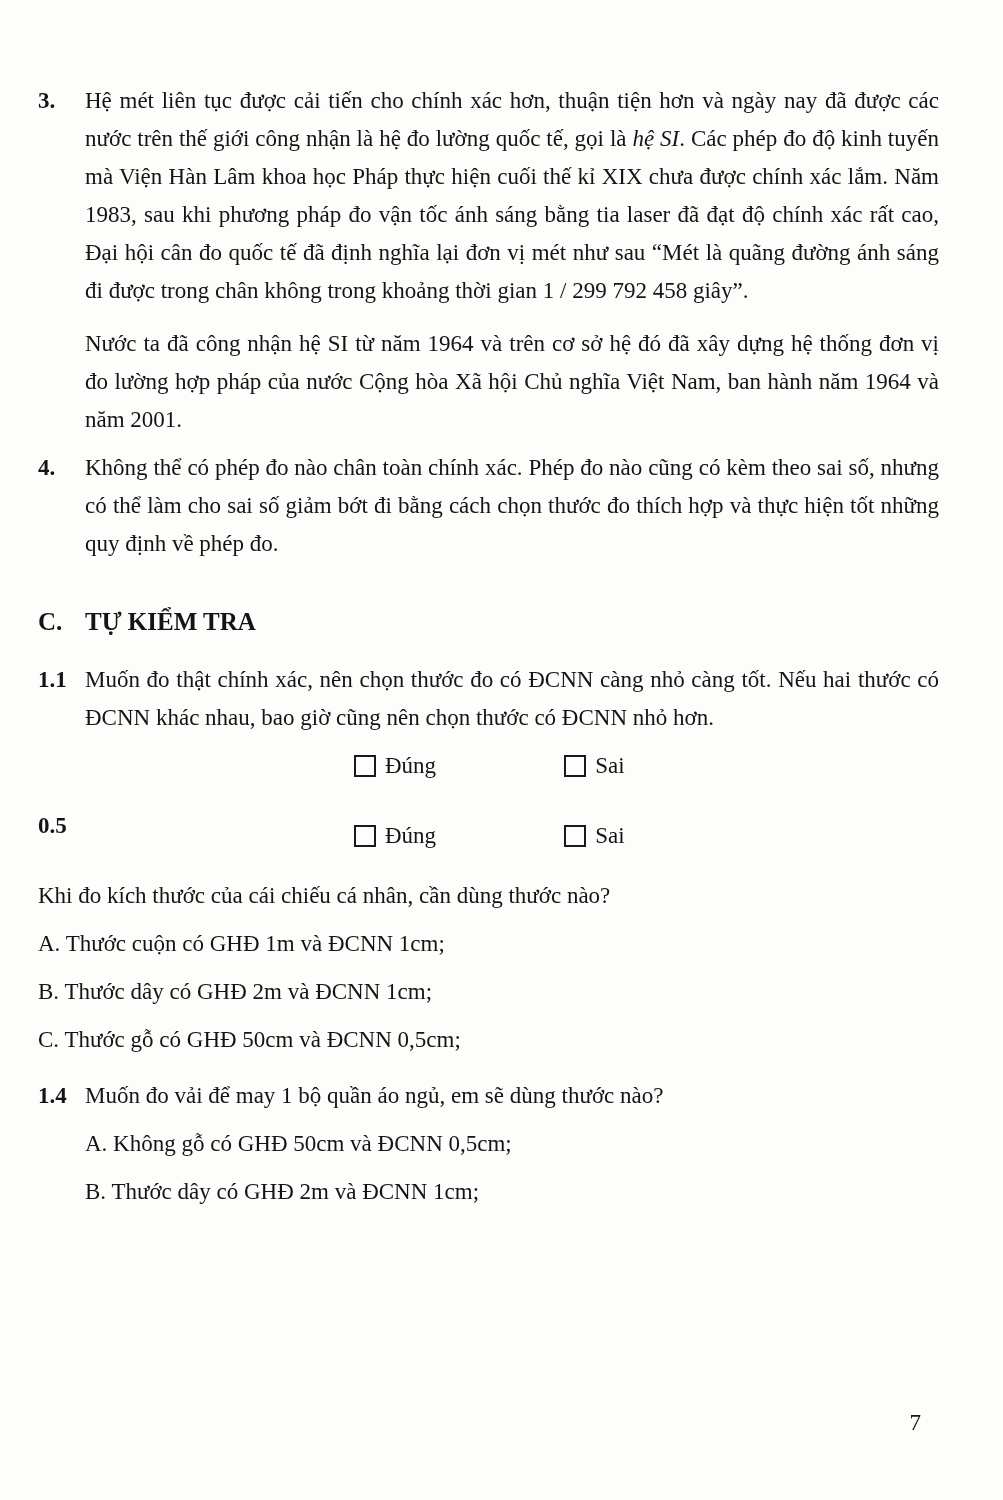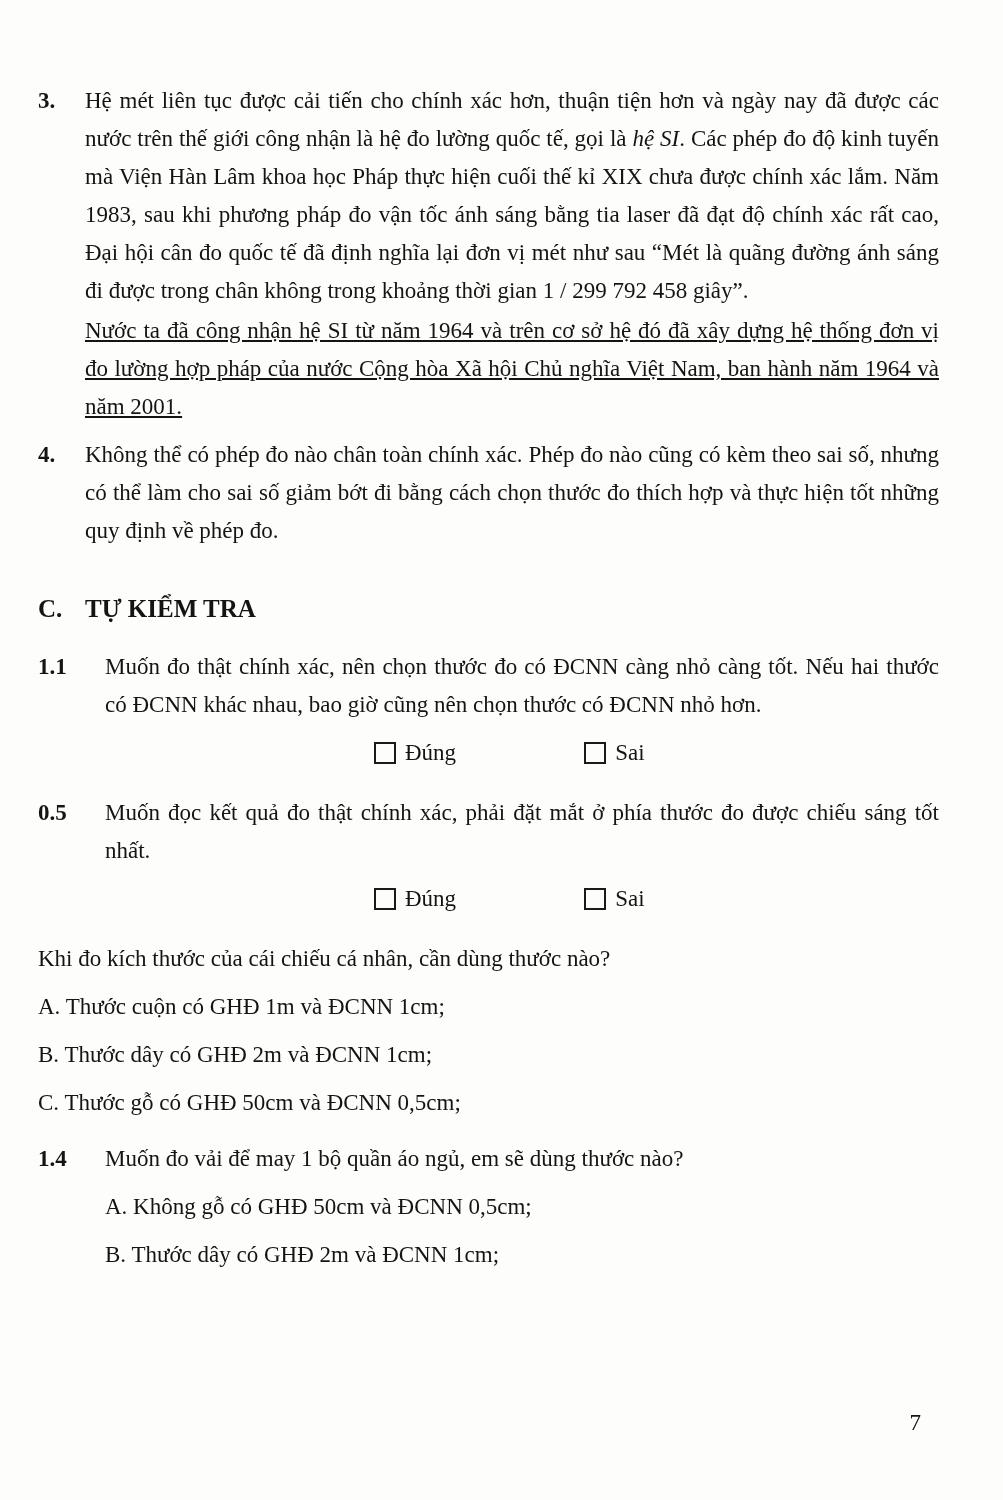--- a/index.html
+++ b/index.html
@@ -21,7 +21,7 @@
   .hang .num { width: 47px; flex-shrink: 0; font-weight: 700; }
   .hang .body { flex: 1; text-align: justify; }
   .body p { text-align: justify; }
-  .body p + p { margin-top: 2px; text-decoration: underline; }
+  .body p + p { margin-top: 15px; }
   em.si { }
   .section-head {
     display: flex;

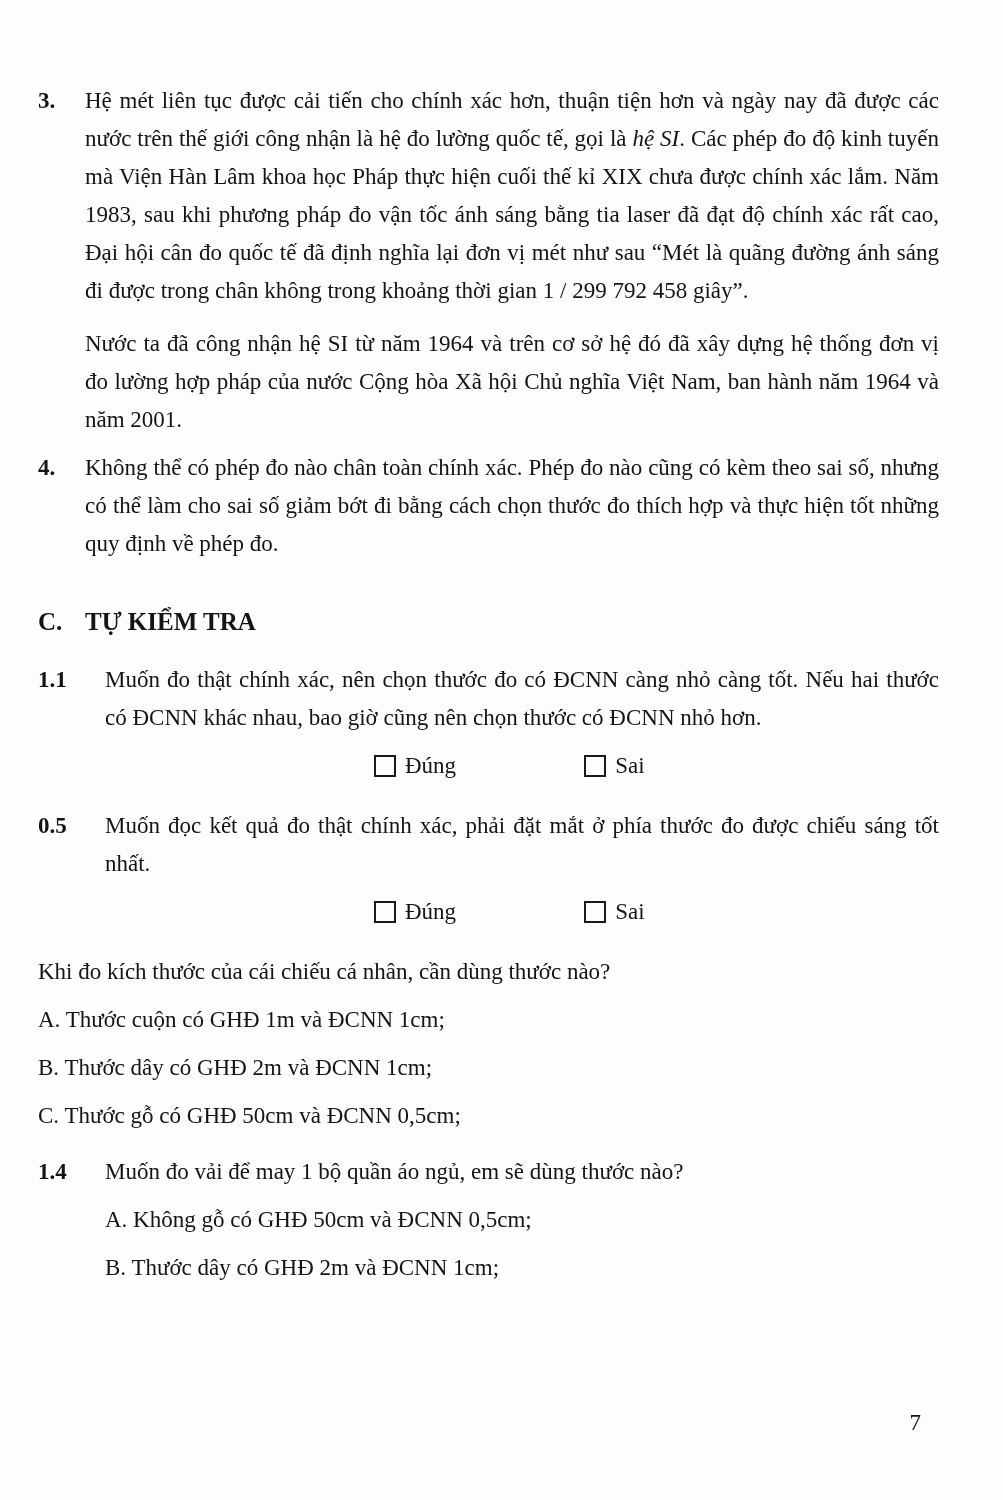--- a/index.html
+++ b/index.html
@@ -30,7 +30,7 @@
     margin: 40px 0 20px 0;
   }
   .section-head .label { width: 47px; flex-shrink: 0; }
-  .question { display: flex; margin-bottom: 8px; gap: 20px; }
+  .question { display: flex; margin-bottom: 8px; }
   .question .qnum { width: 47px; flex-shrink: 0; font-weight: 700; }
   .question .qbody { flex: 1; text-align: justify; }
   .tf-row {

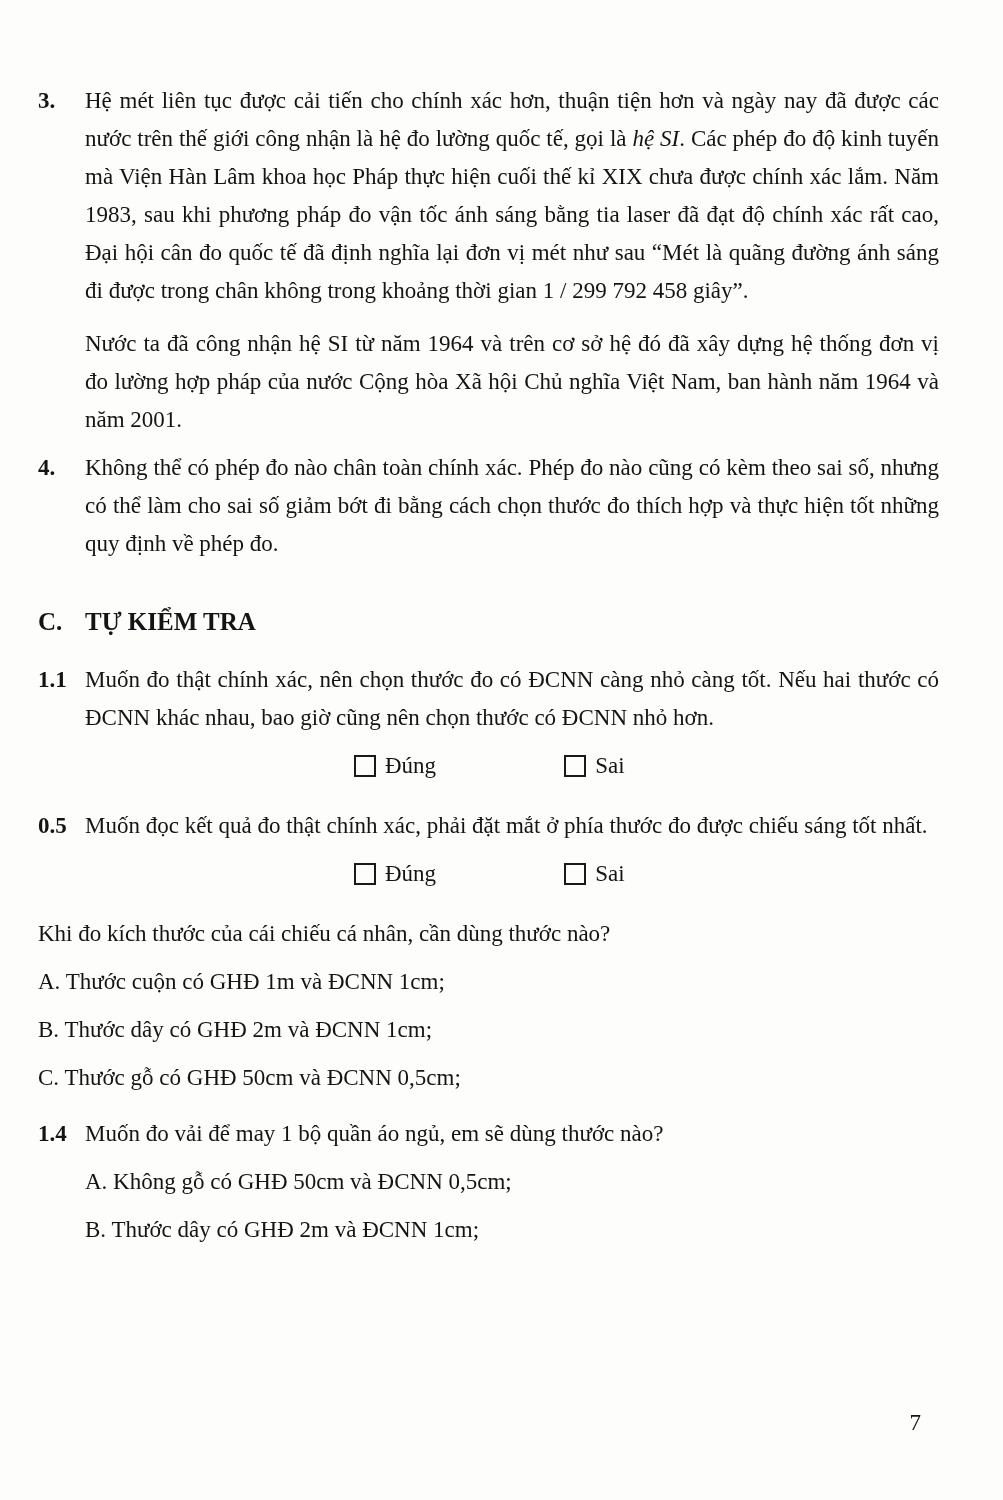--- a/index.html
+++ b/index.html
@@ -104,7 +104,6 @@
   <div class="question">
     <span class="qnum">0.5</span>
     <div class="qbody">
-      <p>Muốn đọc kết quả đo thật chính xác, phải đặt mắt ở phía thước đo được chiếu sáng tốt nhất.</p>
       <div class="tf-row">
         <span class="tf-item">
           <span class="checkbox"></span>

